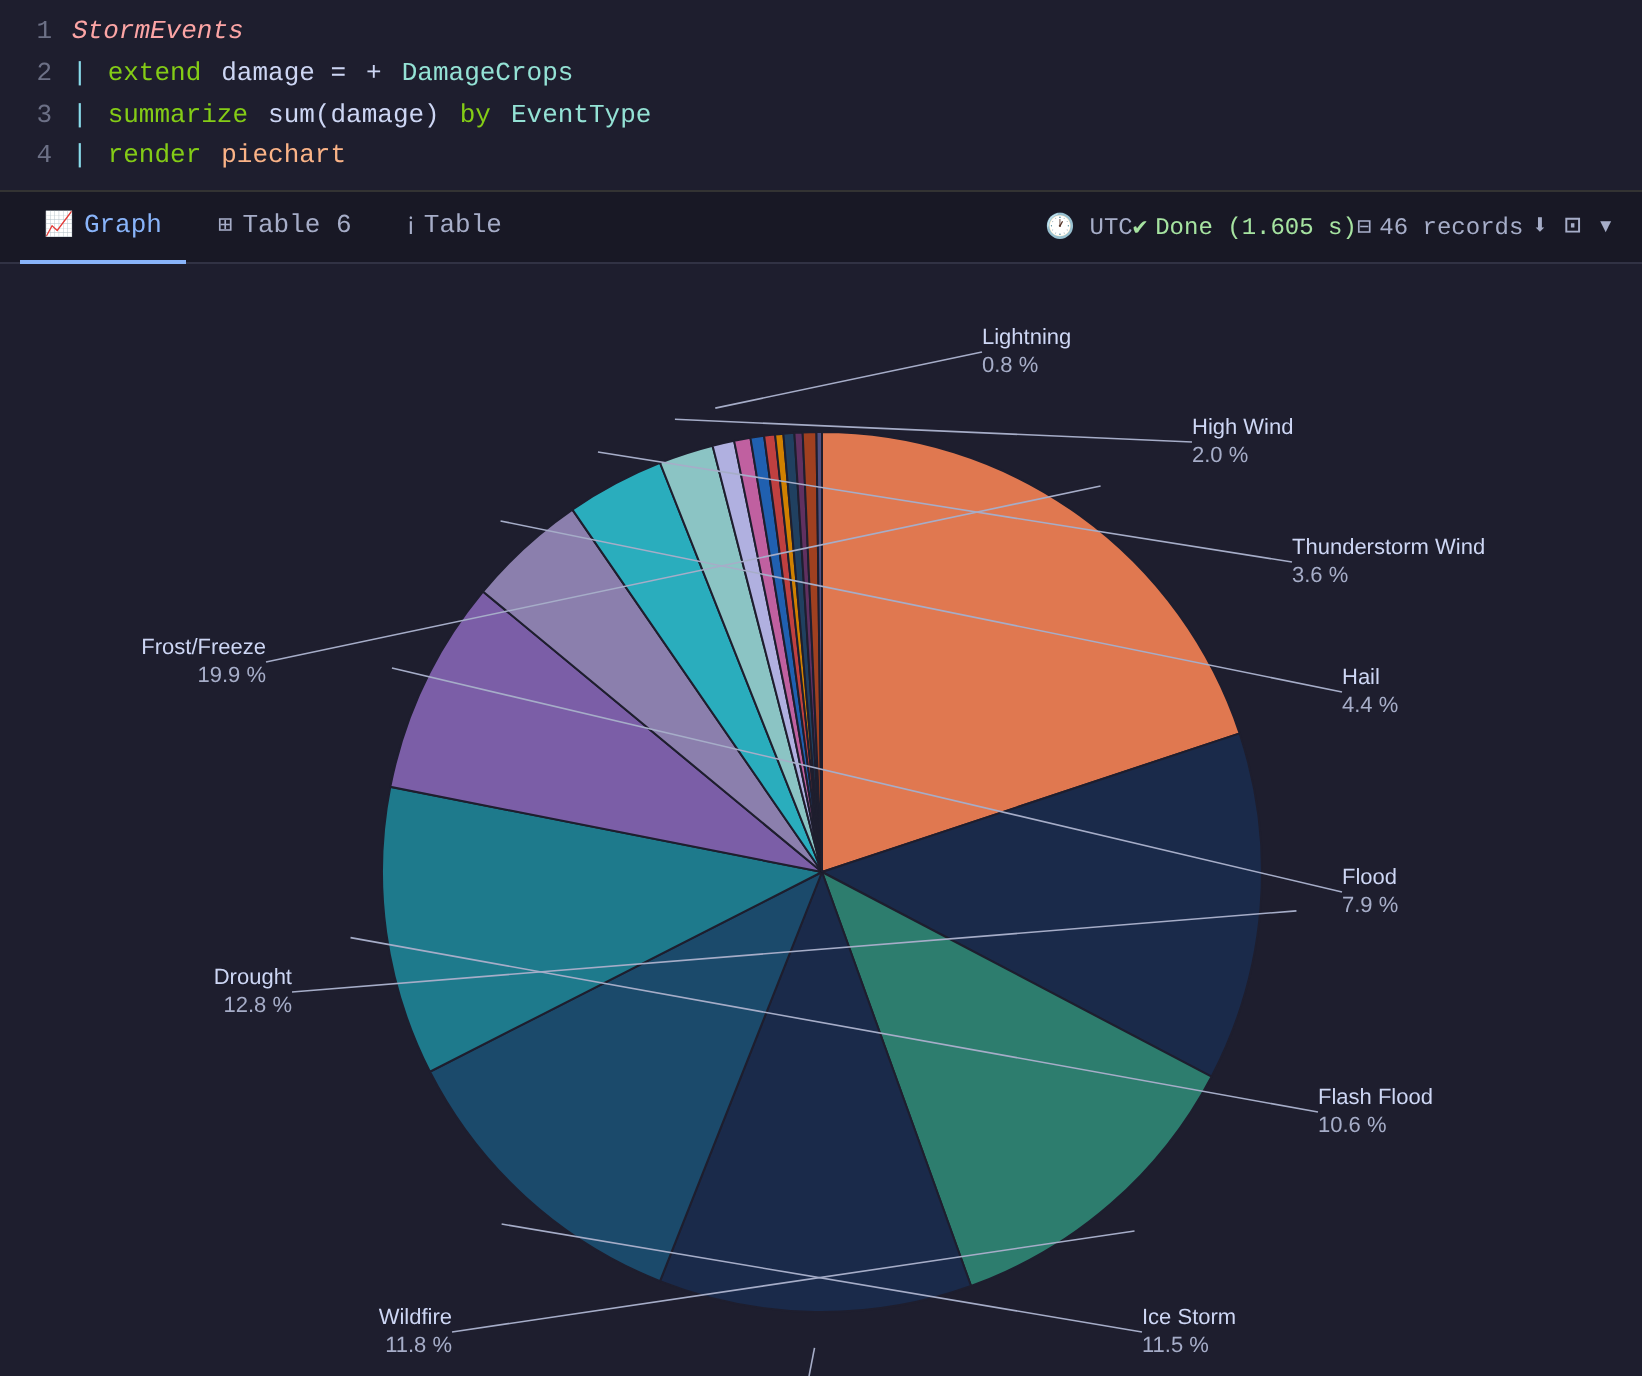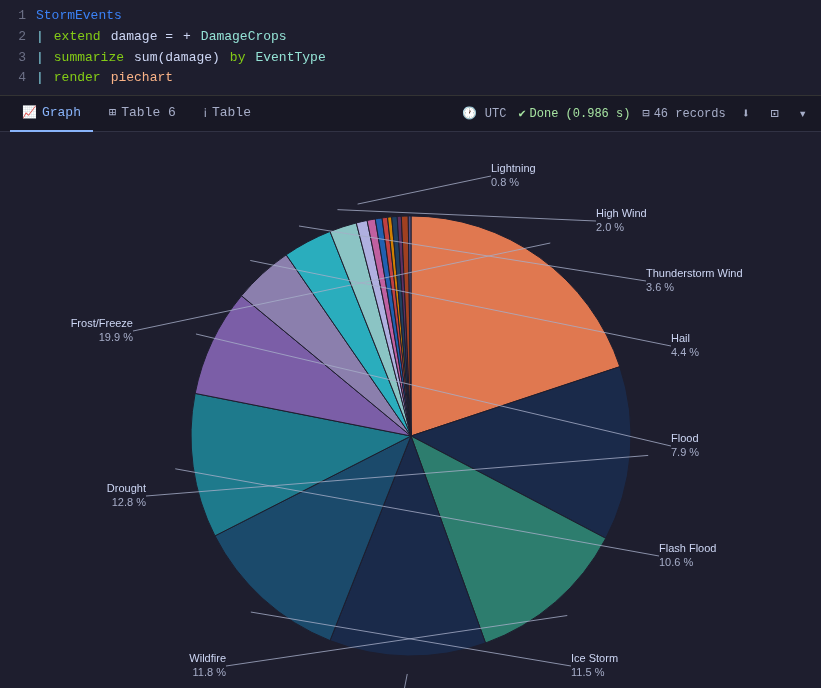--- a/index.html
+++ b/index.html
@@ -28,7 +28,7 @@
       text-align: right;
       user-select: none;
     }
-    .kw-table { color: #3b82f6; }
+    .kw-table { color: #fca5a5; font-style: italic; }
     .kw-blue { color: #84cc16; }
     .kw-teal { color: #94e2d5; }
     .kw-orange { color: #fab387; }

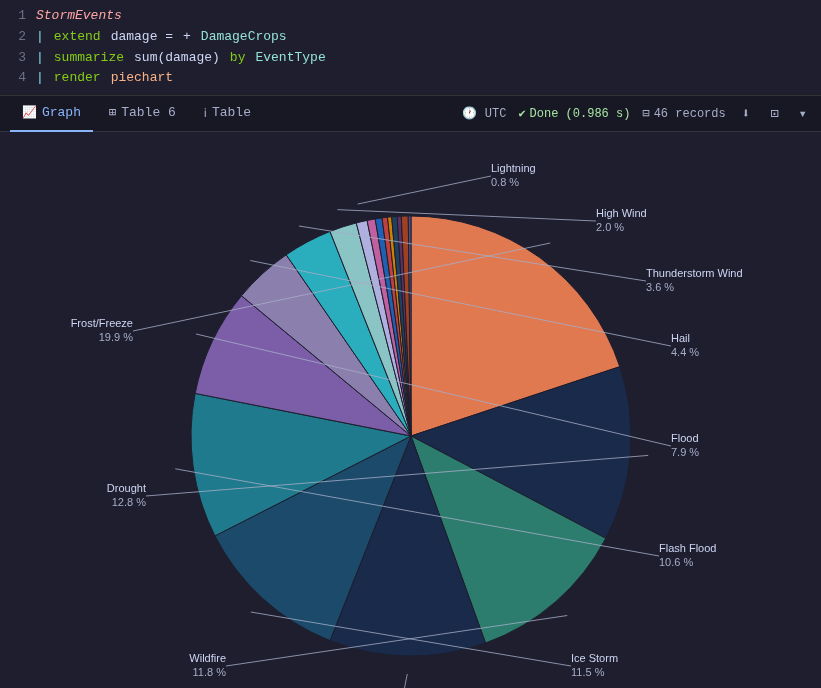--- a/index.html
+++ b/index.html
@@ -64,7 +64,7 @@
     .toolbar-right {
       display: flex;
       align-items: center;
-      gap: 12px;
+      gap: 0;
       color: #a6adc8;
       font-size: 12px;
     }

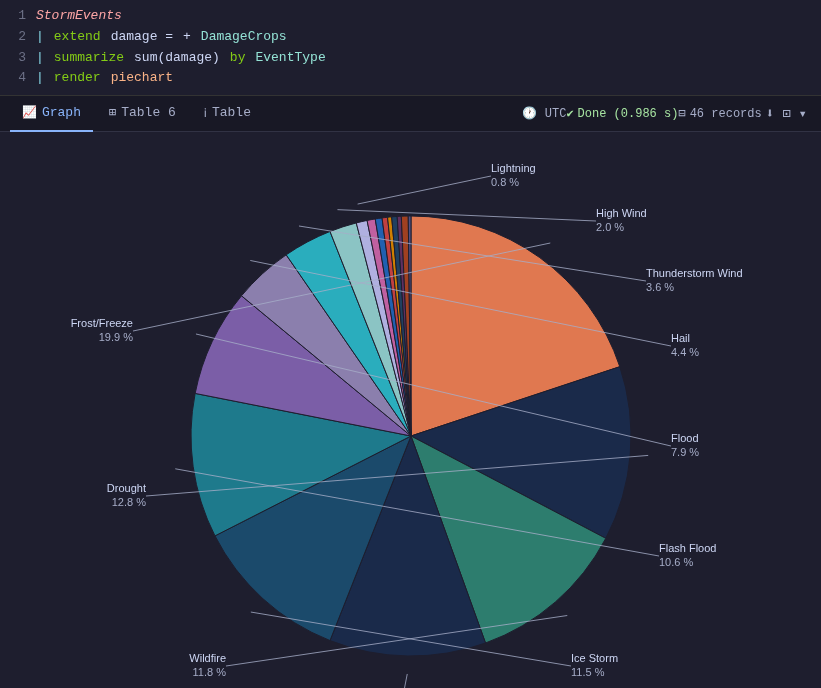--- a/index.html
+++ b/index.html
@@ -162,7 +162,7 @@
     <span>🕐 UTC</span>
     <span class="status-done">
       <span style="color:#a6e3a1;">✔</span>
-      <span>Done (0.986 s)</span>
+      <span>Done (1.605 s)</span>
     </span>
     <span class="records-badge">
       <span>⊟</span>

